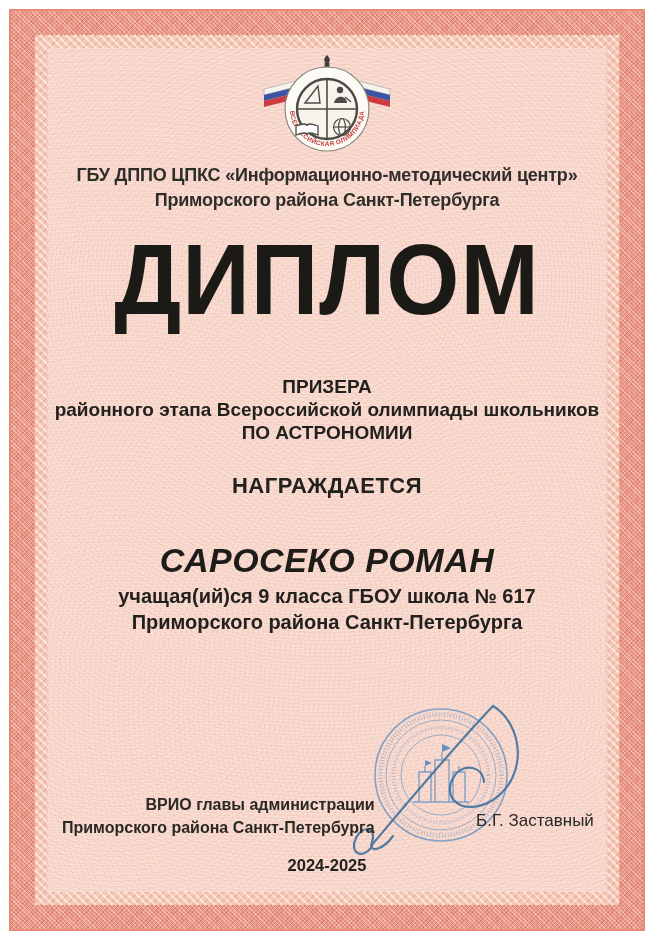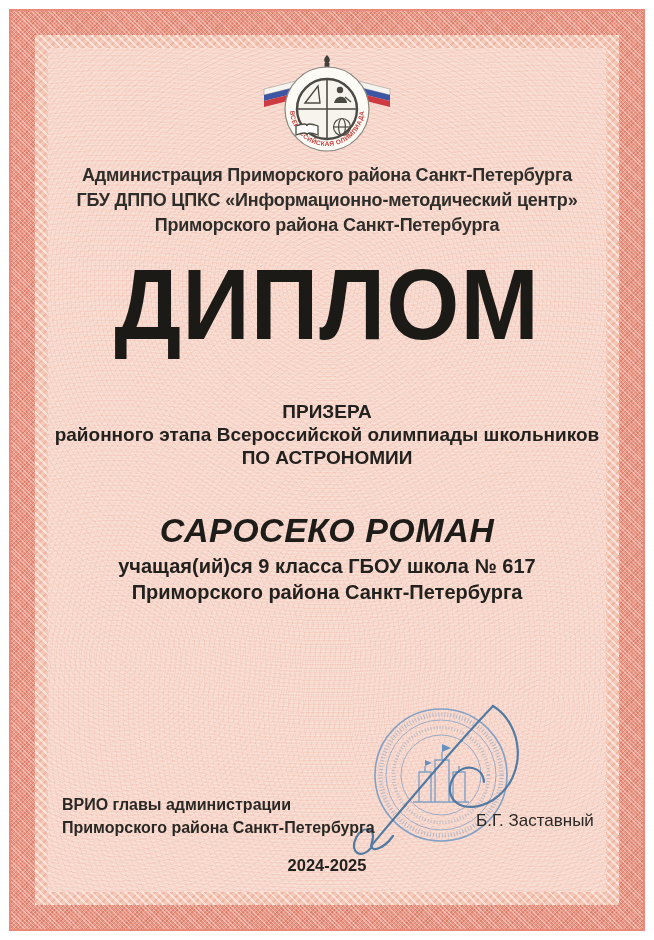--- a/index.html
+++ b/index.html
@@ -106,7 +106,6 @@
         </div>
 
         <div class="org-header">
-          <div>Администрация Приморского района Санкт-Петербурга</div>
           <div>ГБУ ДППО ЦПКС «Информационно-методический центр»</div>
           <div>Приморского района Санкт-Петербурга</div>
         </div>

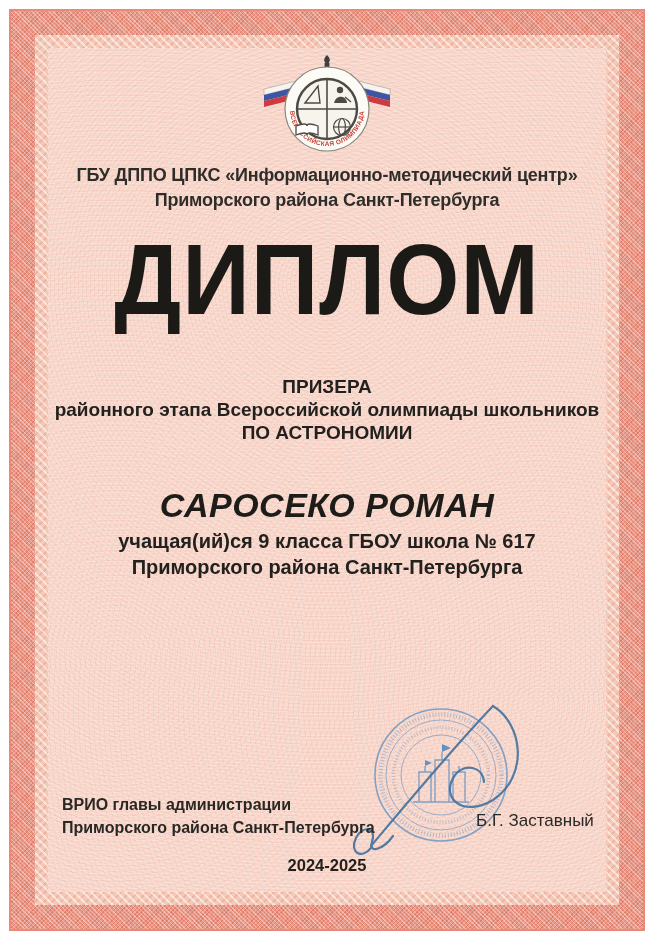--- a/index.html
+++ b/index.html
@@ -118,6 +118,7 @@
           <div>ПО АСТРОНОМИИ</div>
         </div>
 
+        <div class="awarded-label">НАГРАЖДАЕТСЯ</div>
 
         <div class="recipient-name">САРОСЕКО РОМАН</div>
         <div class="recipient-detail">

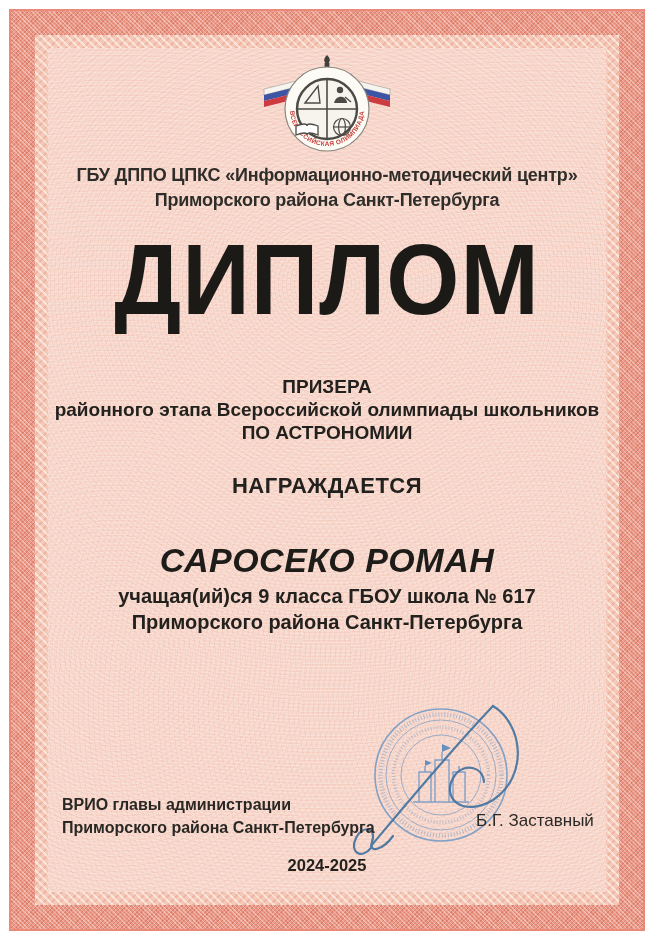--- a/index.html
+++ b/index.html
@@ -48,7 +48,7 @@
   .recipient-name{margin-top:42px;font-size:34px;font-weight:bold;letter-spacing:0.5px;color:#1e1c19;font-style:italic;}
   .recipient-detail{margin-top:3px;font-size:20px;font-weight:bold;line-height:26px;color:#23211e;}
   .stamp-sign{position:absolute;left:293px;top:632px;width:230px;height:200px;z-index:1;}
-  .official{position:absolute;left:14px;top:745px;text-align:left;font-size:16px;font-weight:bold;line-height:23px;color:#2a2824;z-index:2;}
+  .official{position:absolute;left:14px;top:745px;text-align:right;font-size:16px;font-weight:bold;line-height:23px;color:#2a2824;z-index:2;}
   .signer{position:absolute;left:428px;top:763px;text-align:left;font-size:17px;font-weight:normal;color:#2a2824;z-index:2;}
   .year{position:absolute;left:0;top:808px;width:100%;text-align:center;font-size:16.5px;font-weight:bold;color:#23211e;z-index:2;}
 </style>

